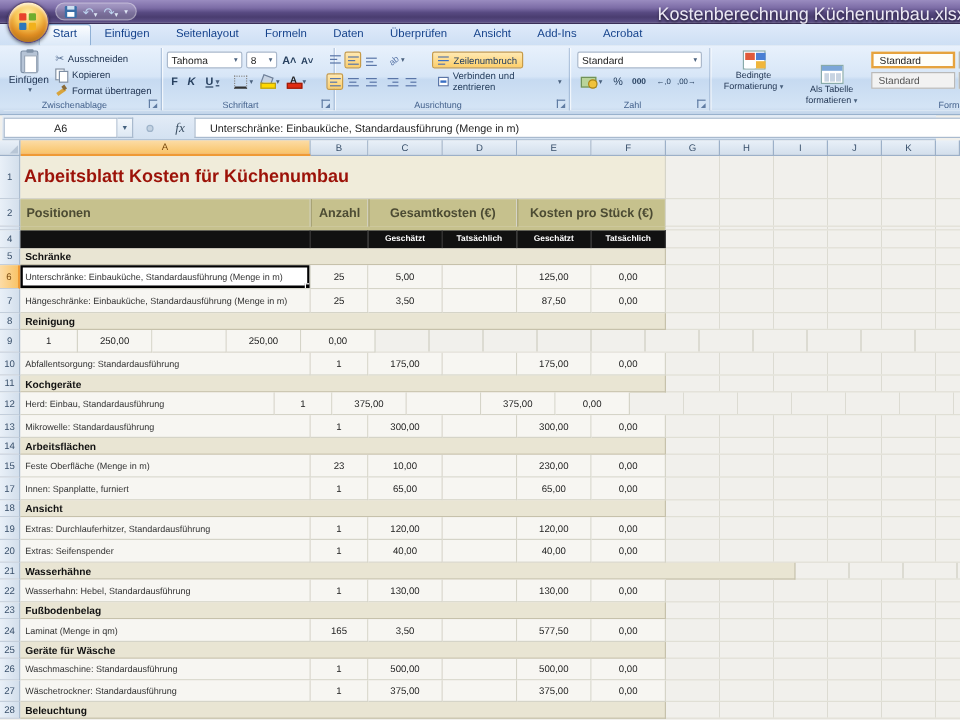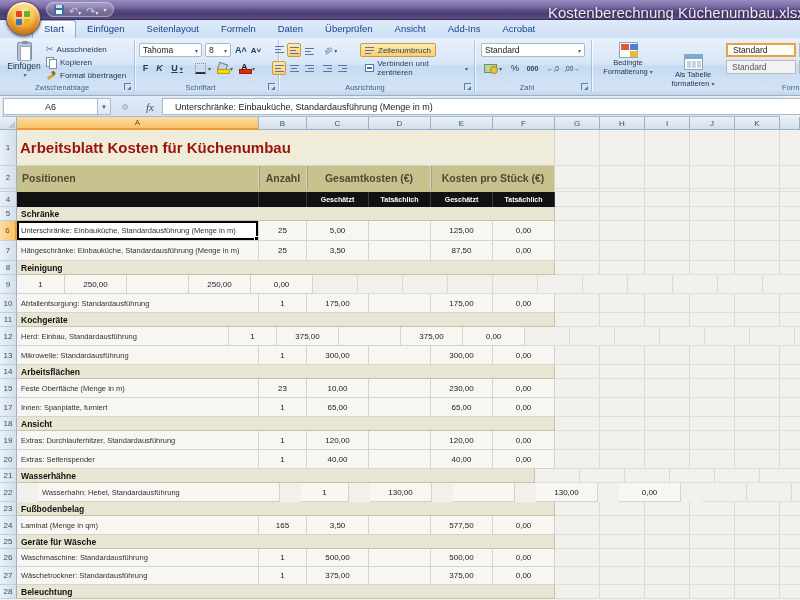--- a/index.html
+++ b/index.html
@@ -520,7 +520,7 @@
         </div>
         <div class="grow" style="height: 14px;">
           <div class="rowh">21</div>
-          <div class="cell sect" style="width: 518px;">Wasserhähne</div>
+          <div class="cell sect" style="width: 646px;">Wasserhähne</div>
           <div class="rest"></div>
         </div>
         <div class="grow" style="height: 19px; gap: 21px;">

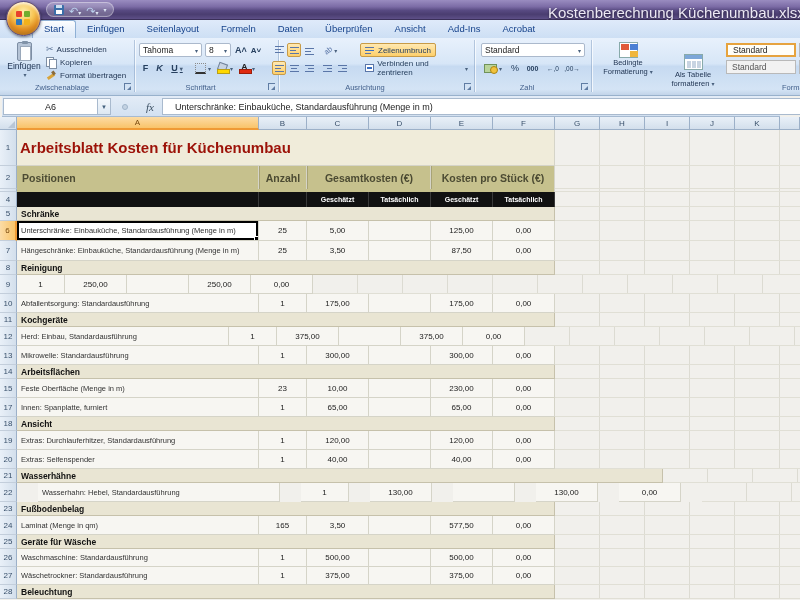--- a/index.html
+++ b/index.html
@@ -523,7 +523,7 @@
           <div class="cell sect" style="width: 646px;">Wasserhähne</div>
           <div class="rest"></div>
         </div>
-        <div class="grow" style="height: 19px; gap: 21px;">
+        <div class="grow" style="height: 19px;">
           <div class="rowh">22</div>
           <div class="cell ca" style="width: 242px;">Wasserhahn: Hebel, Standardausführung</div>
           <div class="cell cn" style="width: 48px;">1</div>

